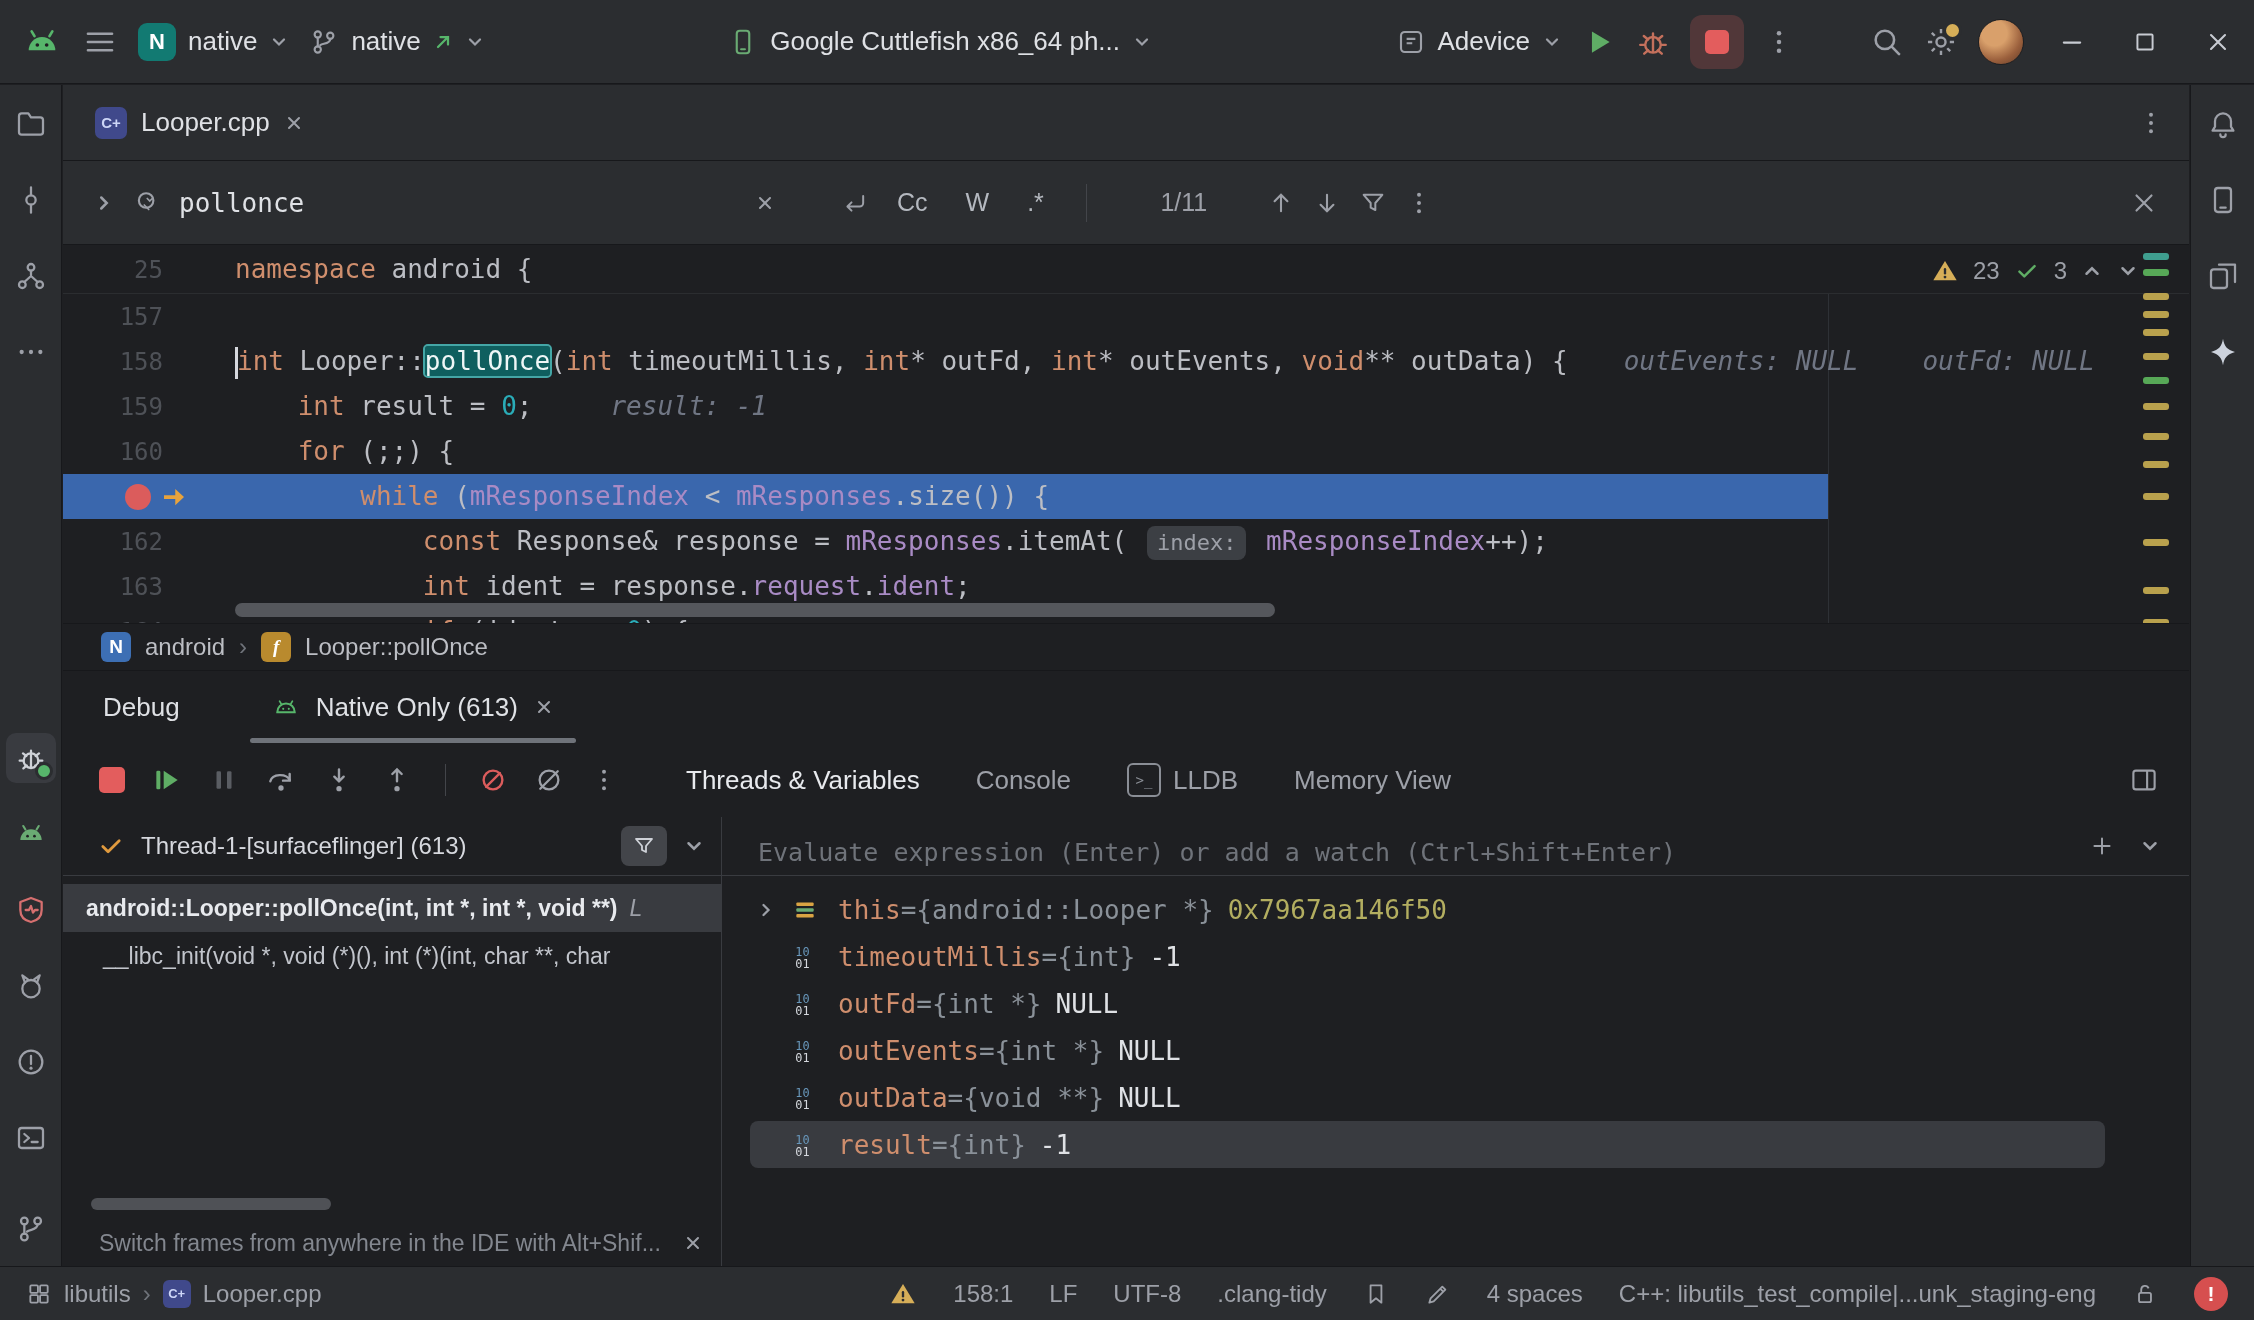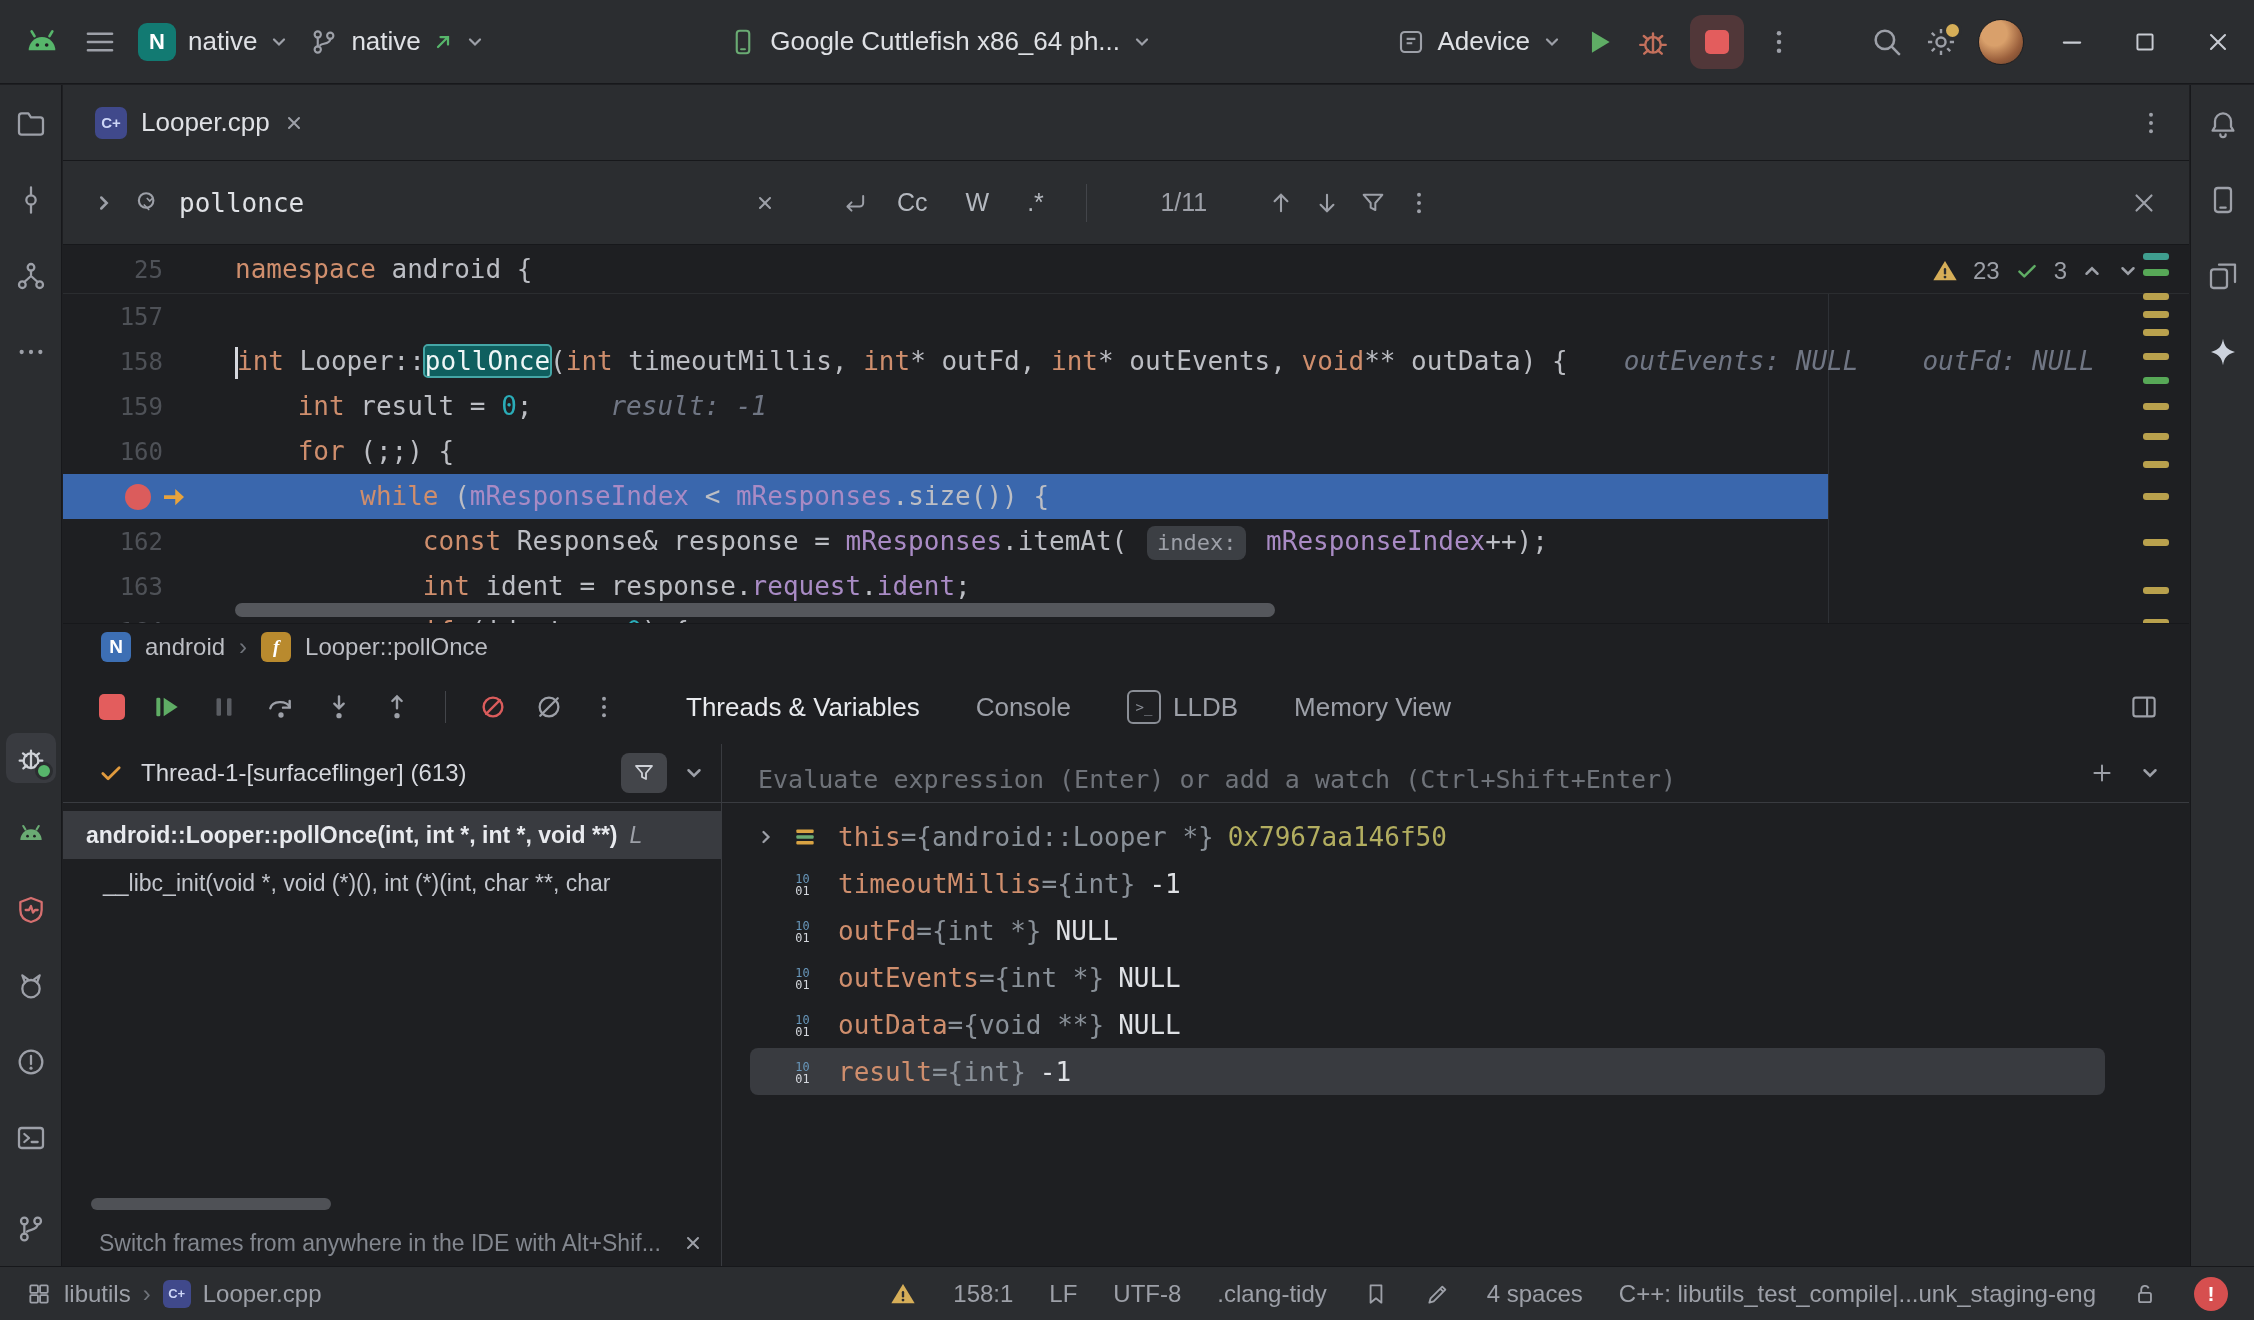--- a/index.html
+++ b/index.html
@@ -502,6 +502,23 @@
       <span>Looper::pollOnce</span>
     </div>
 
+    <div class="debug-header">
+      <span class="dbg-title">Debug</span>
+      <div class="session-tab">
+        <svg viewBox="0 0 24 24" width="28" height="28">
+            <path d="M4.5 16.5a7.5 7.5 0 0 1 15 0z" fill="none" stroke="#57b66b" stroke-width="1.7"></path>
+            <path d="M8 9.5 6.5 7M16 9.5 17.5 7" stroke="#57b66b" stroke-width="1.5" stroke-linecap="round"></path>
+            <circle cx="9.6" cy="13.6" r=".9" fill="#57b66b"></circle>
+            <circle cx="14.4" cy="13.6" r=".9" fill="#57b66b"></circle>
+          </svg>
+        <span>Native Only (613)</span>
+        <span class="ic">
+            <svg viewBox="0 0 16 16" width="20" height="20" fill="none" stroke="currentColor" stroke-width="1.6" stroke-linecap="round">
+              <path d="m4 4 8 8M12 4l-8 8"></path>
+            </svg>
+          </span>
+      </div>
+    </div>
 
     <div class="debug-toolbar">
       <span class="dbg-stop"></span>

